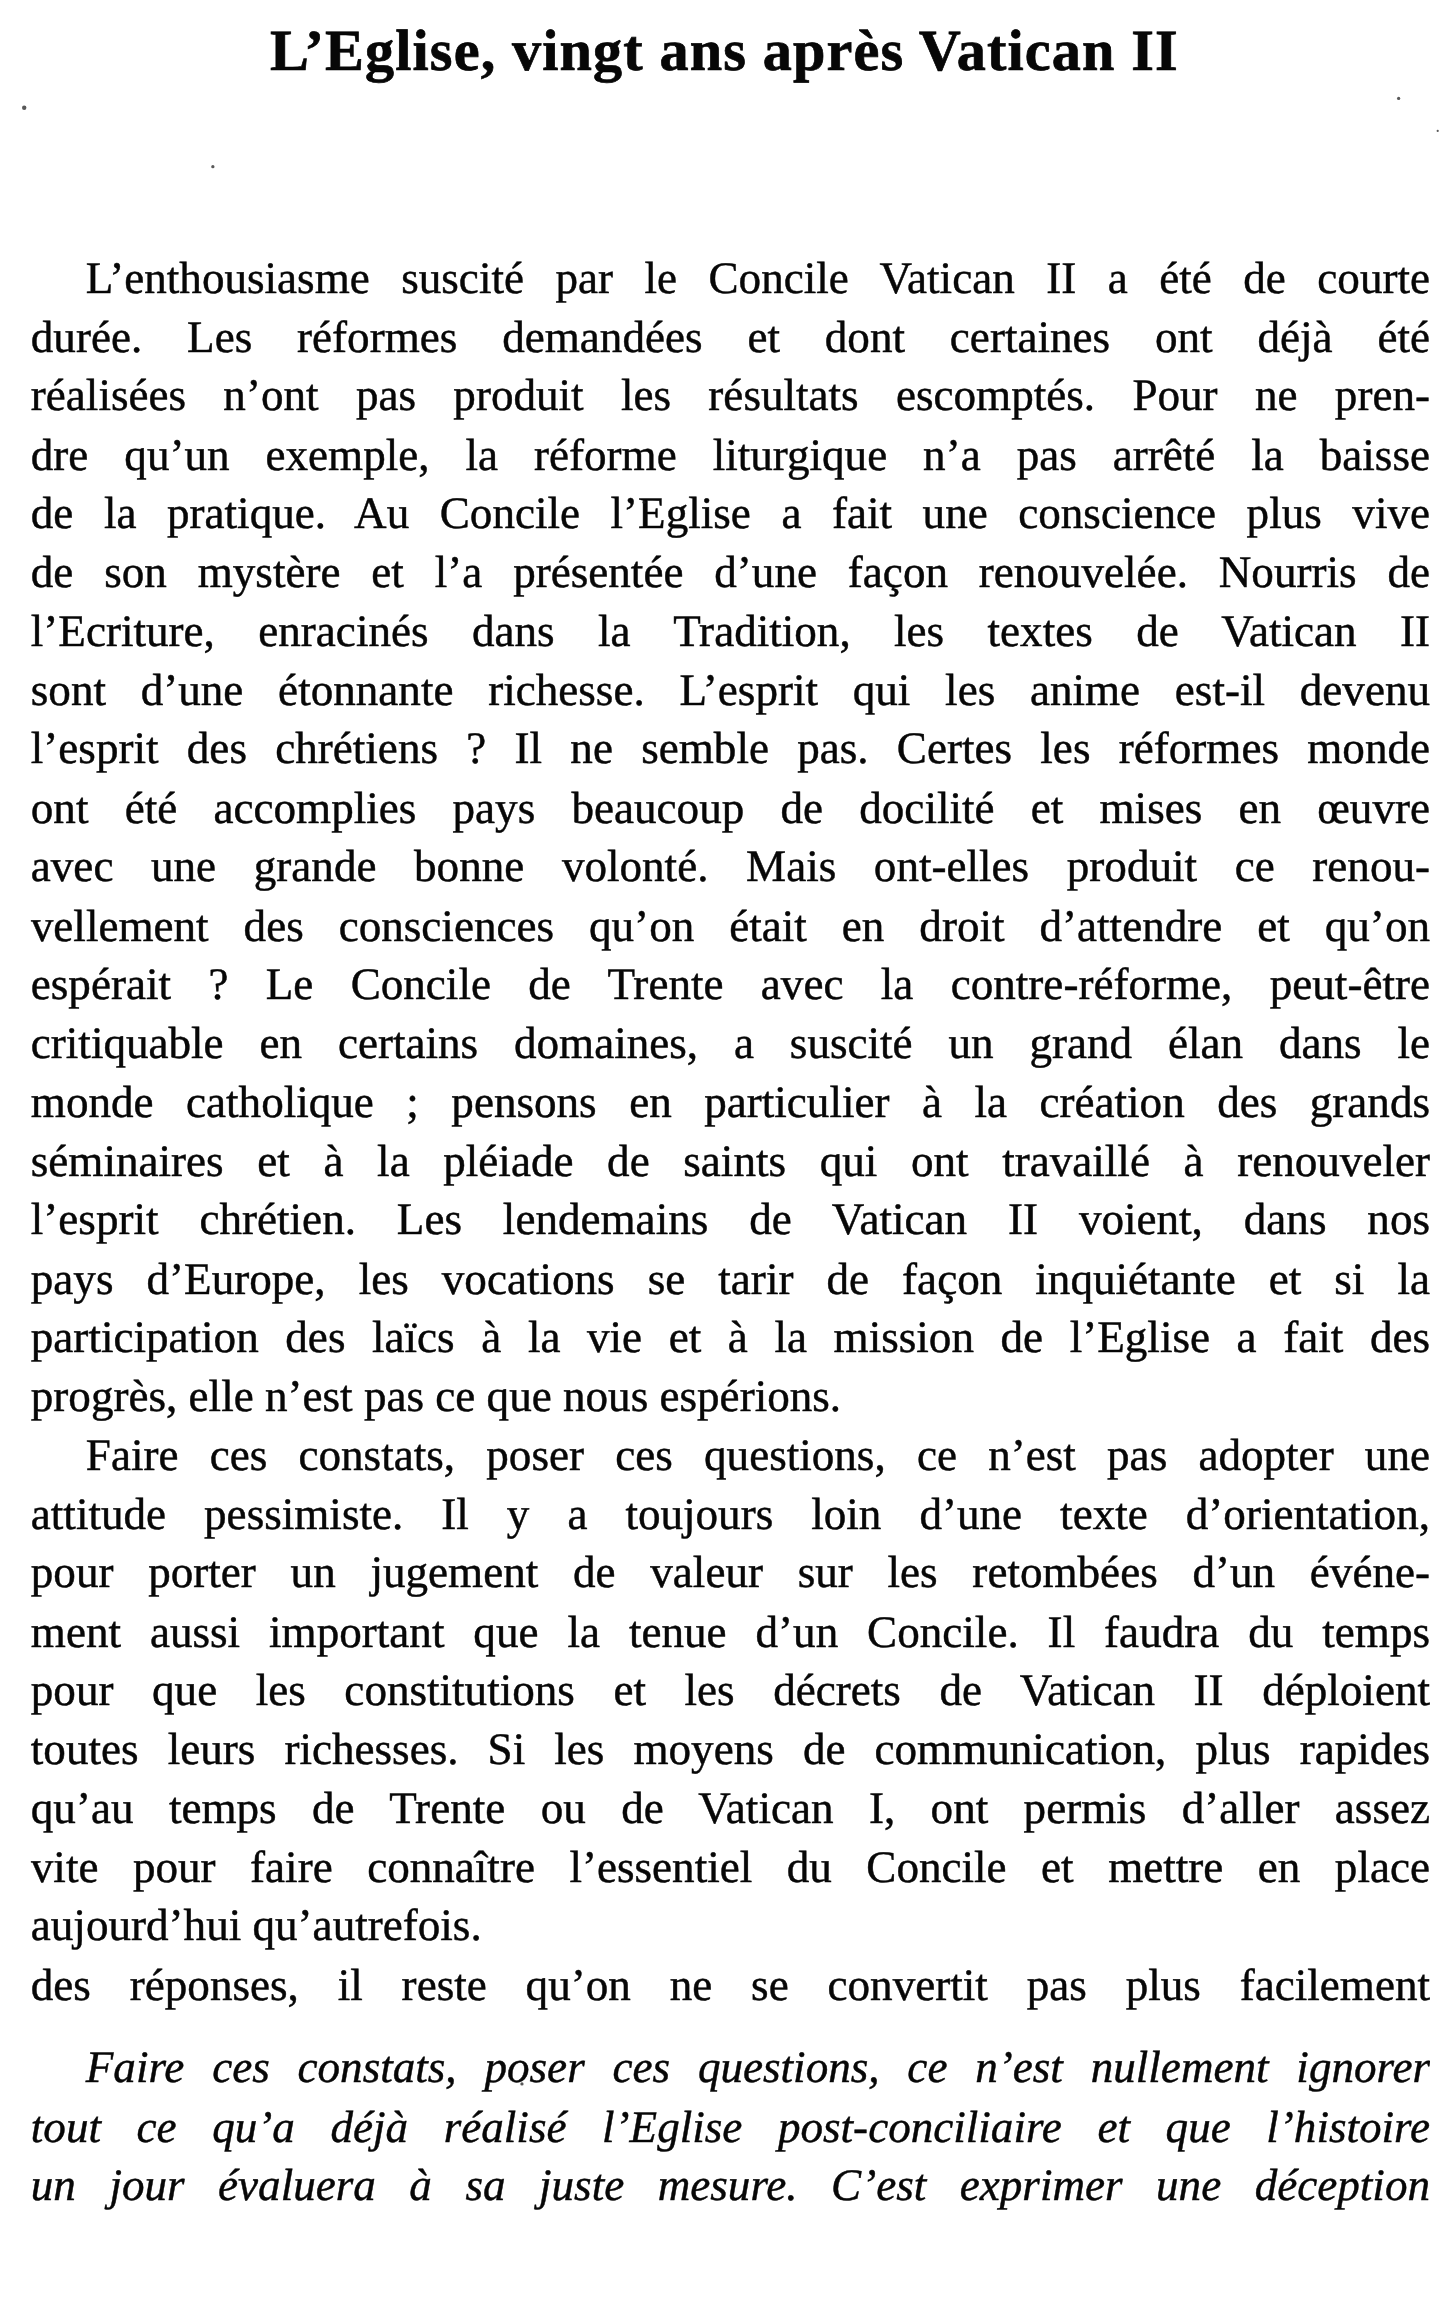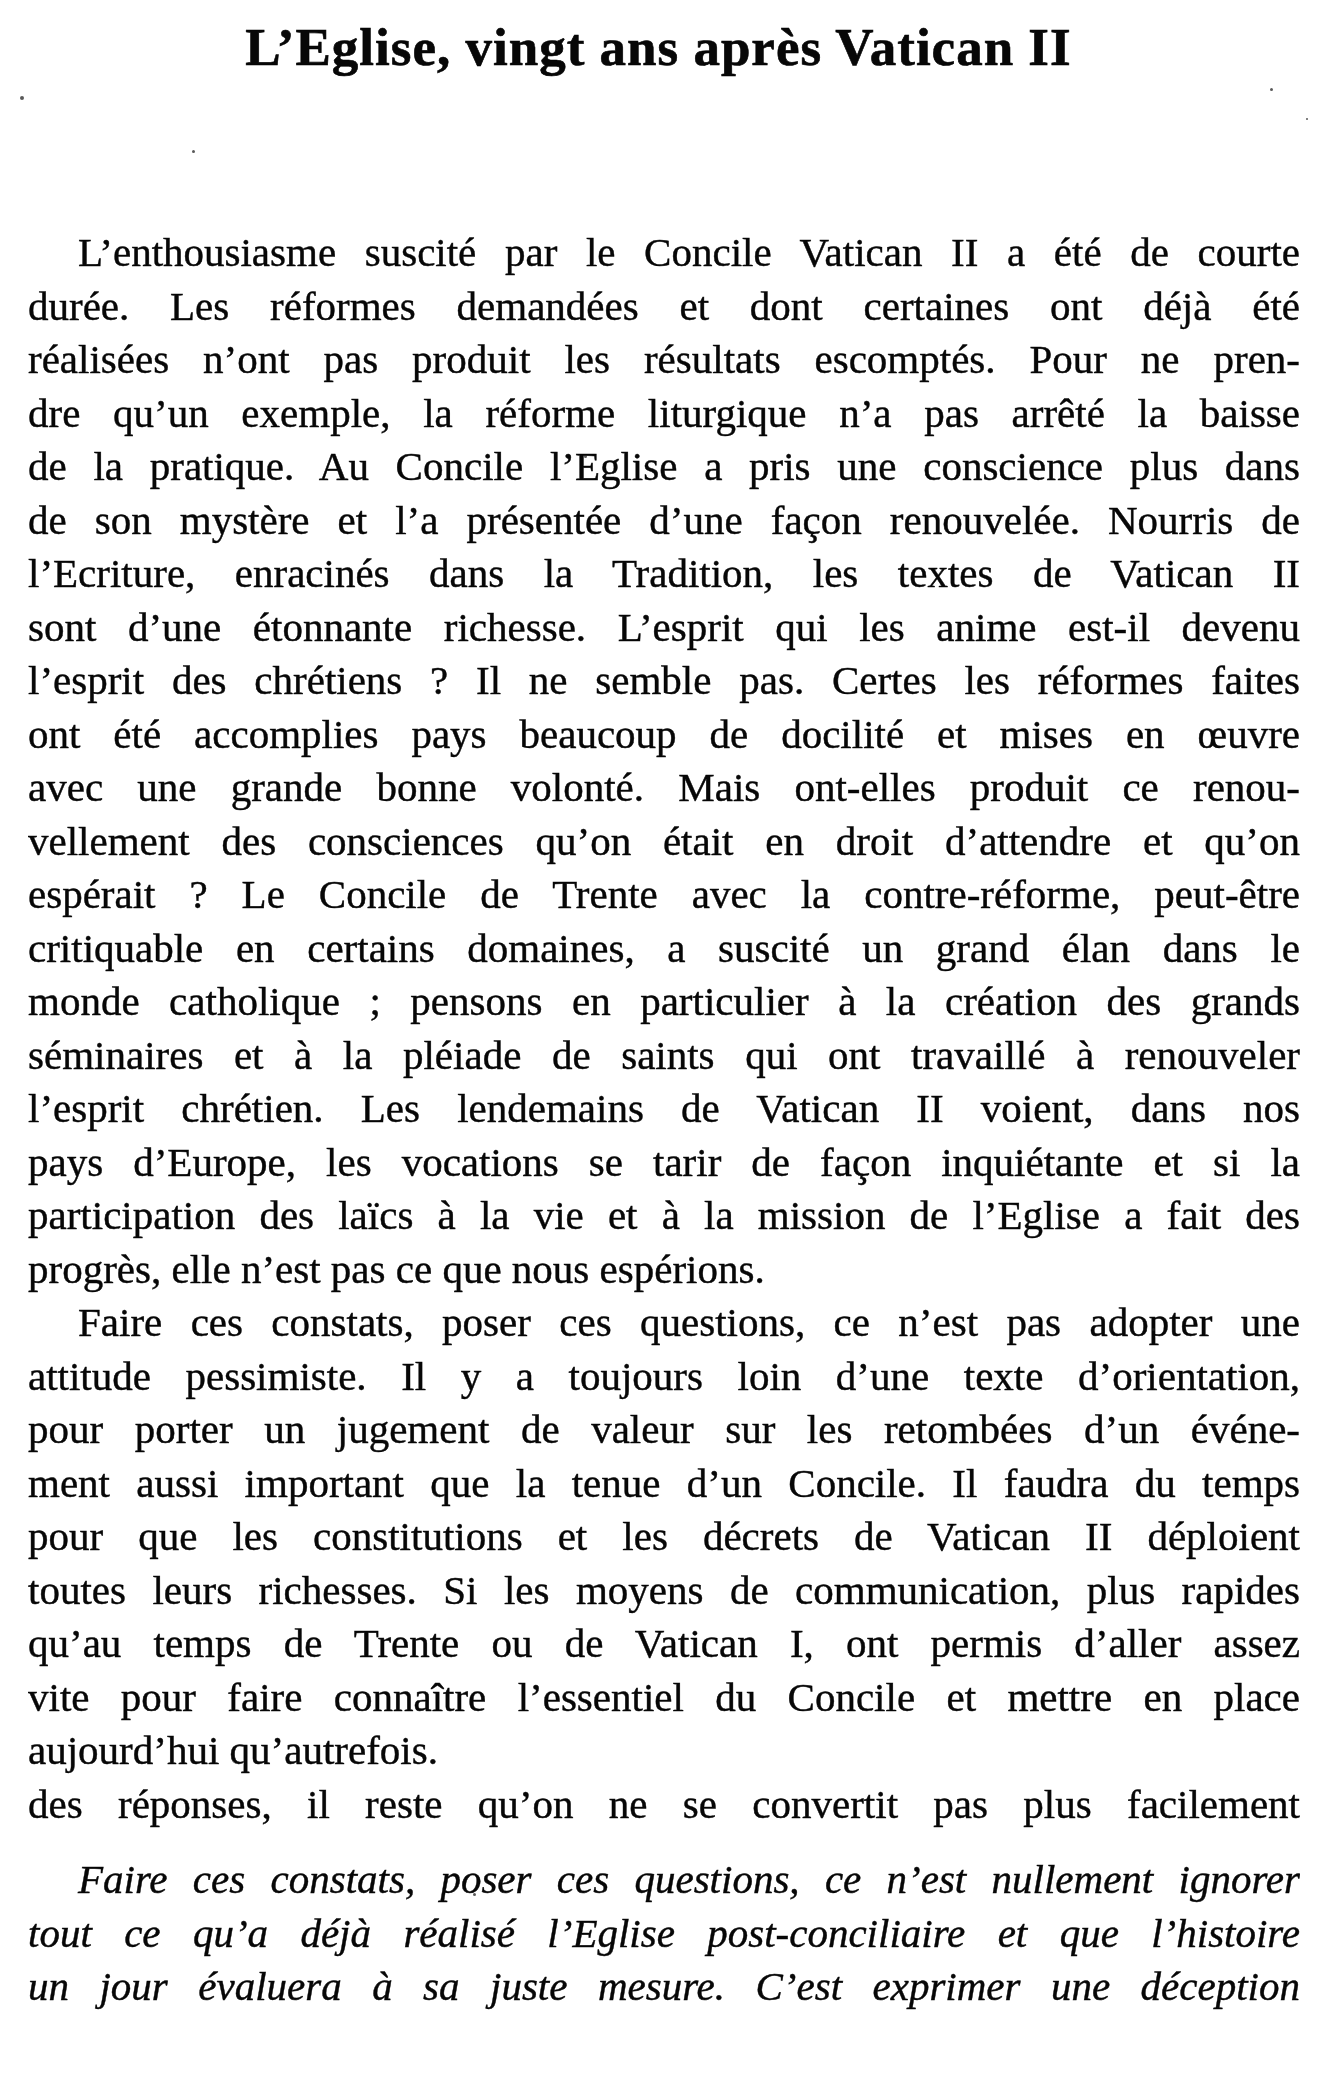--- a/index.html
+++ b/index.html
@@ -63,7 +63,7 @@
         <div class="line">durée. Les réformes demandées et dont certaines ont déjà été</div>
         <div class="line">réalisées n’ont pas produit les résultats escomptés. Pour ne pren-</div>
         <div class="line">dre qu’un exemple, la réforme liturgique n’a pas arrêté la baisse</div>
-        <div class="line">de la pratique. Au Concile l’Eglise a pris une conscience plus dans</div>
+        <div class="line">de la pratique. Au Concile l’Eglise a fait une conscience plus vive</div>
         <div class="line">de son mystère et l’a présentée d’une façon renouvelée. Nourris de</div>
         <div class="line">l’Ecriture, enracinés dans la Tradition, les textes de Vatican II</div>
         <div class="line">sont d’une étonnante richesse. L’esprit qui les anime est-il devenu</div>

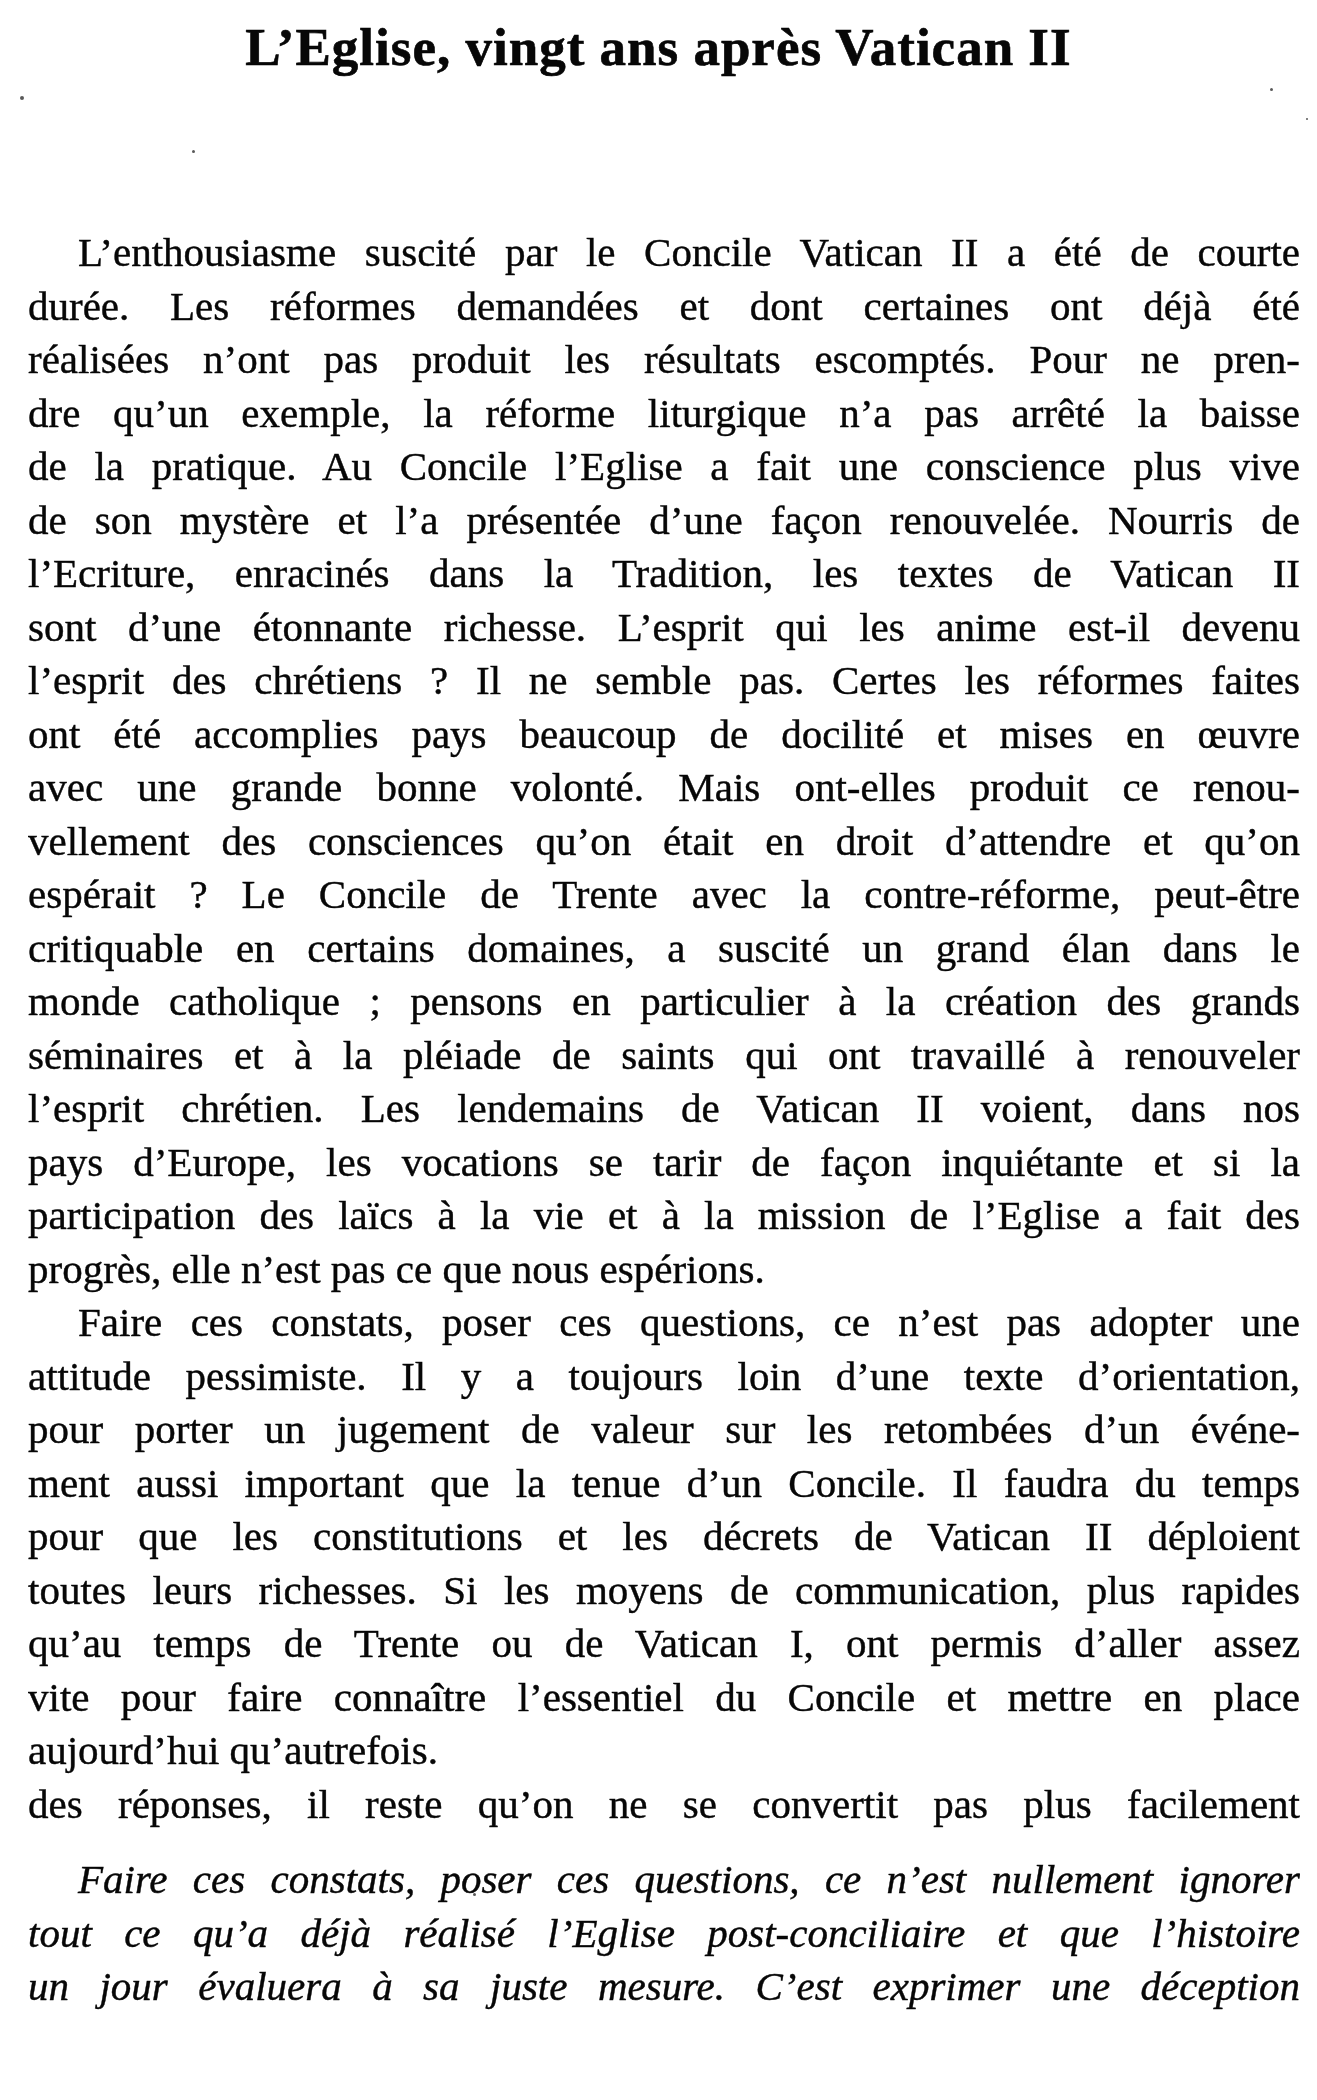--- a/index.html
+++ b/index.html
@@ -67,7 +67,7 @@
         <div class="line">de son mystère et l’a présentée d’une façon renouvelée. Nourris de</div>
         <div class="line">l’Ecriture, enracinés dans la Tradition, les textes de Vatican II</div>
         <div class="line">sont d’une étonnante richesse. L’esprit qui les anime est-il devenu</div>
-        <div class="line">l’esprit des chrétiens ? Il ne semble pas. Certes les réformes faites</div>
+        <div class="line">l’esprit des chrétiens ? Il ne semble pas. Certes les réformes monde</div>
         <div class="line">ont été accomplies pays beaucoup de docilité et mises en œuvre</div>
         <div class="line">avec une grande bonne volonté. Mais ont-elles produit ce renou-</div>
         <div class="line">vellement des consciences qu’on était en droit d’attendre et qu’on</div>

